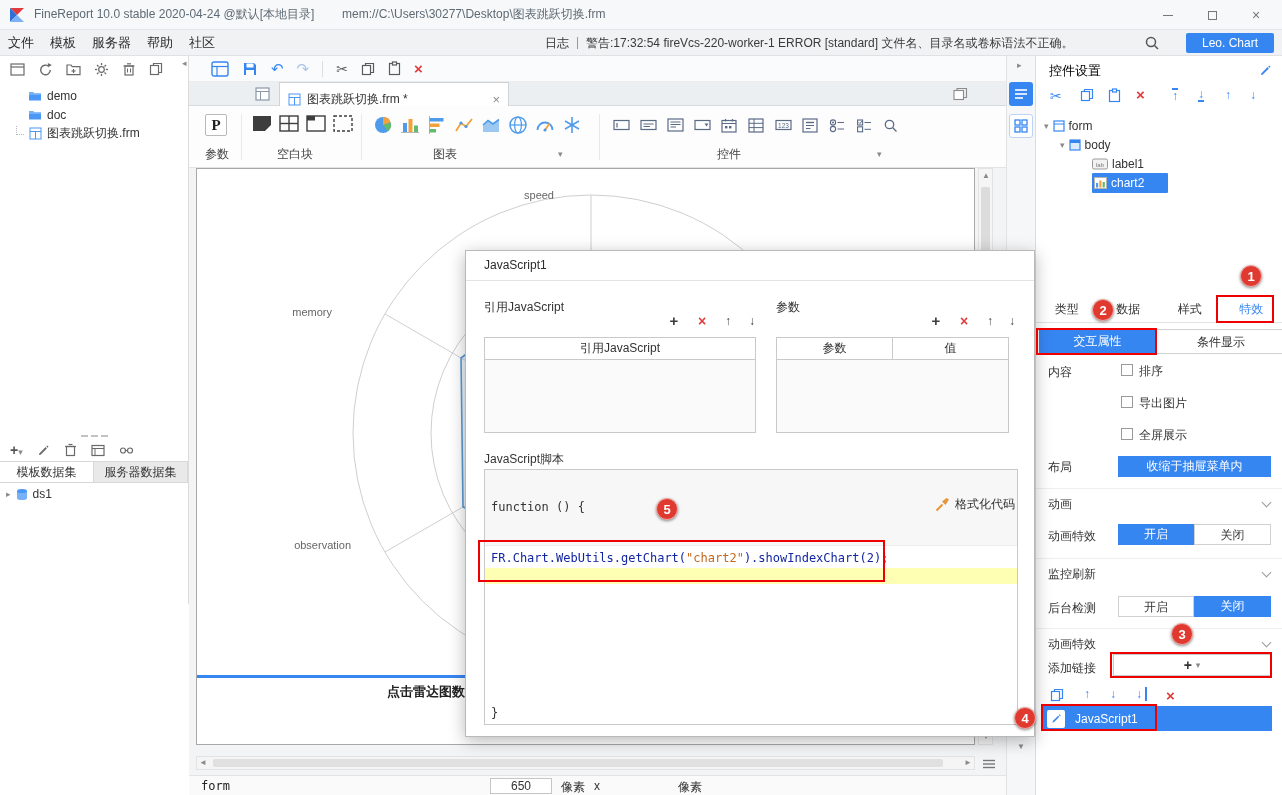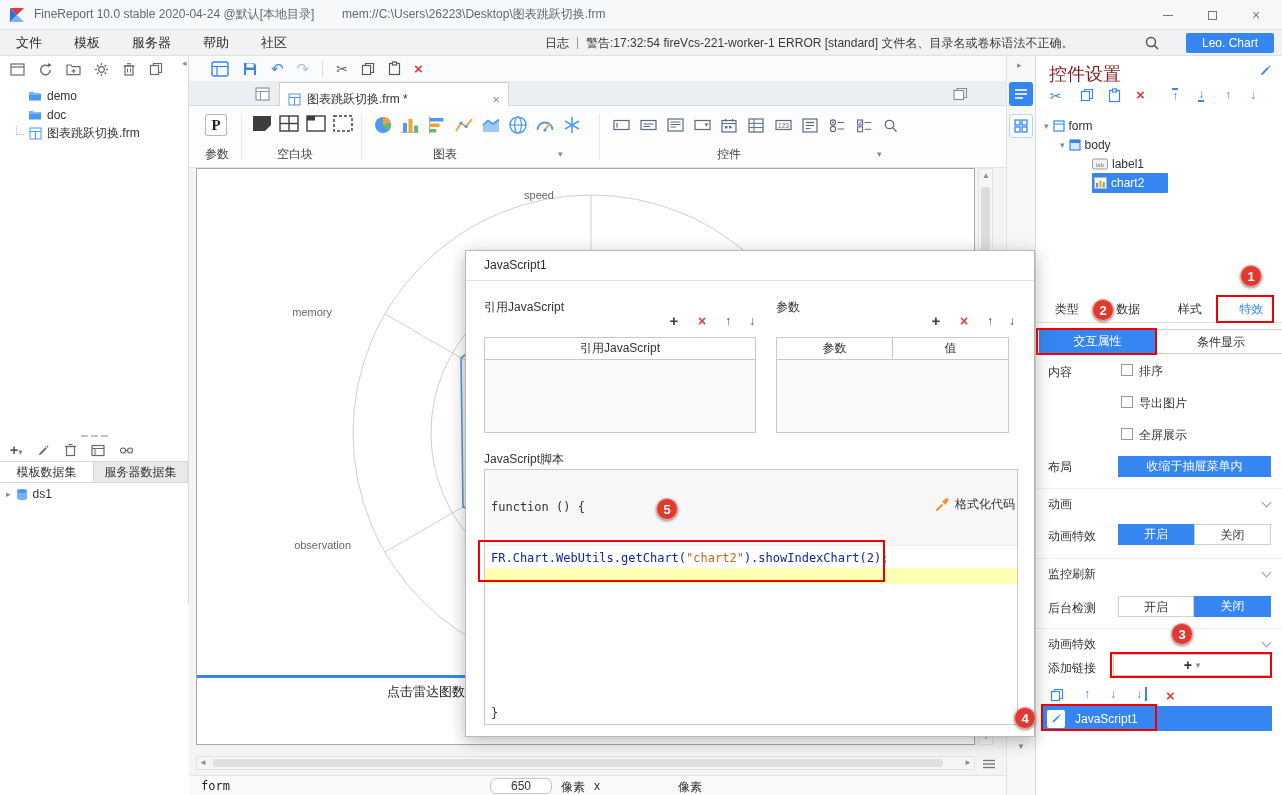--- a/index.html
+++ b/index.html
@@ -132,7 +132,7 @@
         <polygon points="2,16 16,16 9,9" fill="#7ab1f7"></polygon>
       </svg>
     <span class="app-title">FineReport 10.0 stable 2020-04-24 @默认[本地目录]</span>
-    <span class="file-path">mem://C:\Users\26223\Desktop\图表跳跃切换.frm</span>
+    <span class="file-path">mem://C:\Users\30277\Desktop\图表跳跃切换.frm</span>
     <div class="win-controls">
       <span class="win-btn">
           <i class="glyph-min"></i>

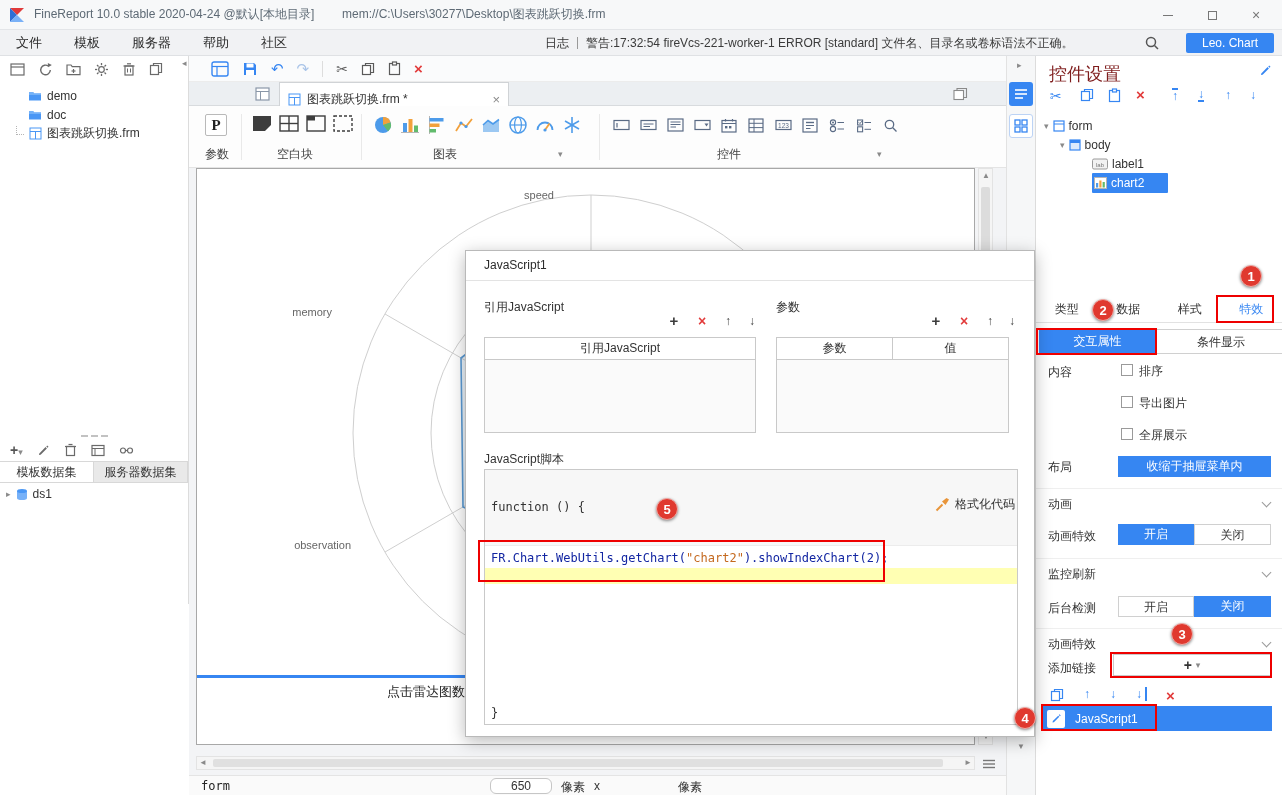--- a/index.html
+++ b/index.html
@@ -19,7 +19,7 @@
 
   
   .menubar{position:absolute;left:0;top:30px;width:100%;height:26px;background:#f1f2f4;border-bottom:1px solid #dfe1e4;display:flex;align-items:center}
-  .menu-item{padding:0 16px;font-size:13px;color:#2b2b2b}
+  .menu-item{padding:0 8px;font-size:13px;color:#2b2b2b}
   .log-area{position:absolute;left:545px;top:0;height:26px;display:flex;align-items:center;white-space:nowrap}
   .log-sep{width:1px;height:12px;background:#999;margin:0 8px}
   .log-msg{font-size:12px;color:#3a3a3a}

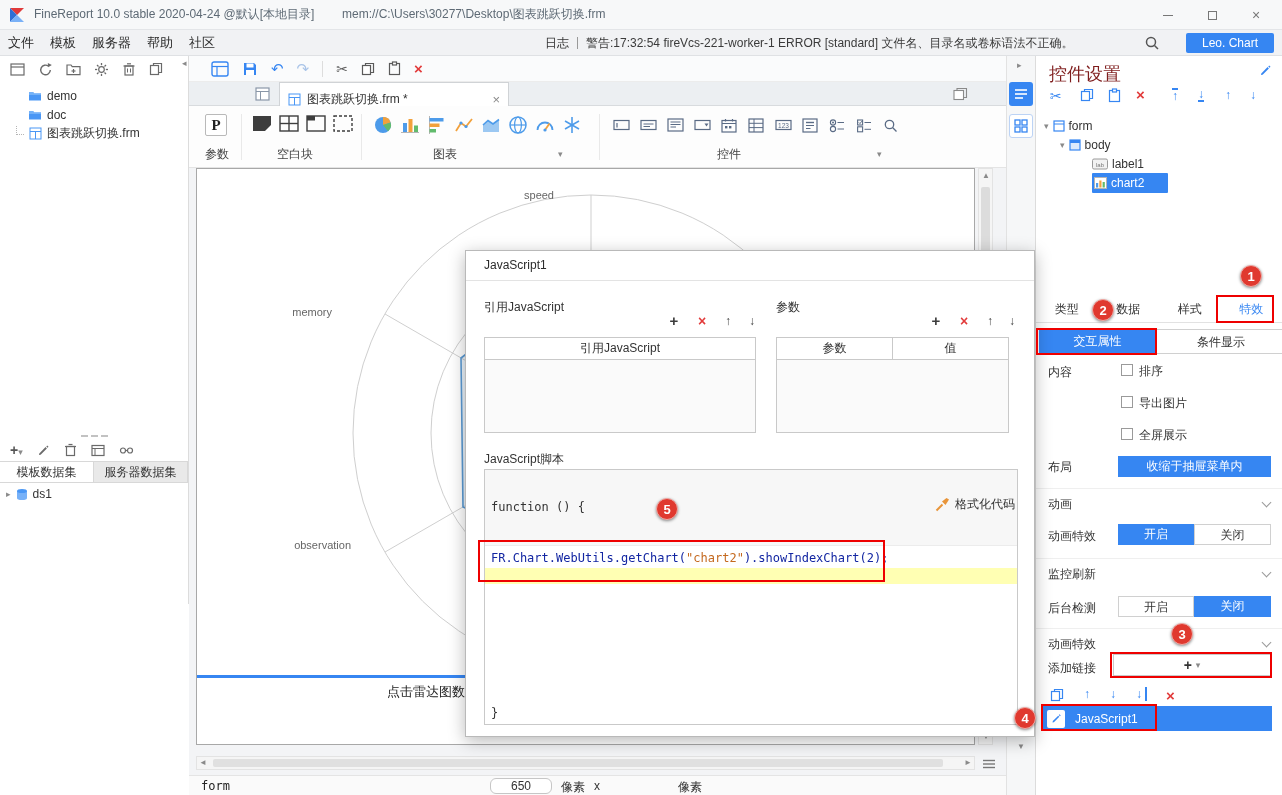--- a/index.html
+++ b/index.html
@@ -153,7 +153,7 @@
     <div class="log-area">
       <span>日志</span>
       <span class="log-sep"></span>
-      <span class="log-msg">警告:17:32:54 fireVcs-221-worker-1 ERROR [standard] 文件名、目录名或卷标语法不正确。</span>
+      <span class="log-msg">警告:17:32:54 fireVcs-220-worker-1 ERROR [standard] 文件名、目录名或卷标语法不正确。</span>
     </div>
     <svg class="search-ic" width="16" height="16">
         <circle cx="7" cy="7" r="4.5" fill="none" stroke="#555" stroke-width="1.5"></circle>

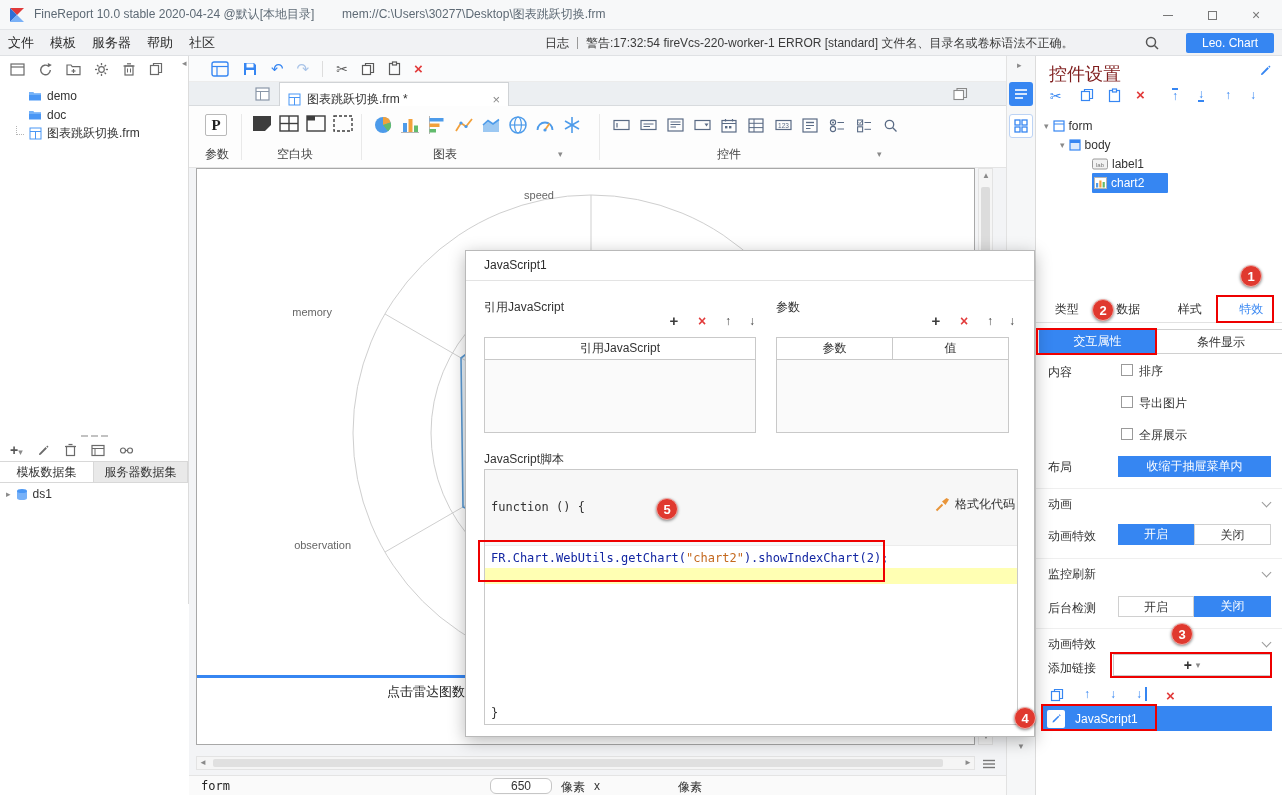--- a/index.html
+++ b/index.html
@@ -74,7 +74,7 @@
 
   
   .rp{position:absolute;left:1035px;top:56px;width:247px;height:739px;background:#fff;border-left:1px solid #dcdcdc}
-  .rp-header{position:absolute;left:13px;top:6px;font-size:18px;color:#7f1d1d}
+  .rp-header{position:absolute;left:13px;top:6px;font-size:13px;color:#000000}
   .rp-tool-ic{position:absolute;top:32px}
   .rp-tree-row{position:absolute;height:19px;display:flex;align-items:center;gap:4px}
   .sel-row{position:absolute;left:56px;top:117px;width:76px;height:20px;background:#3686f2;border-radius:1px}

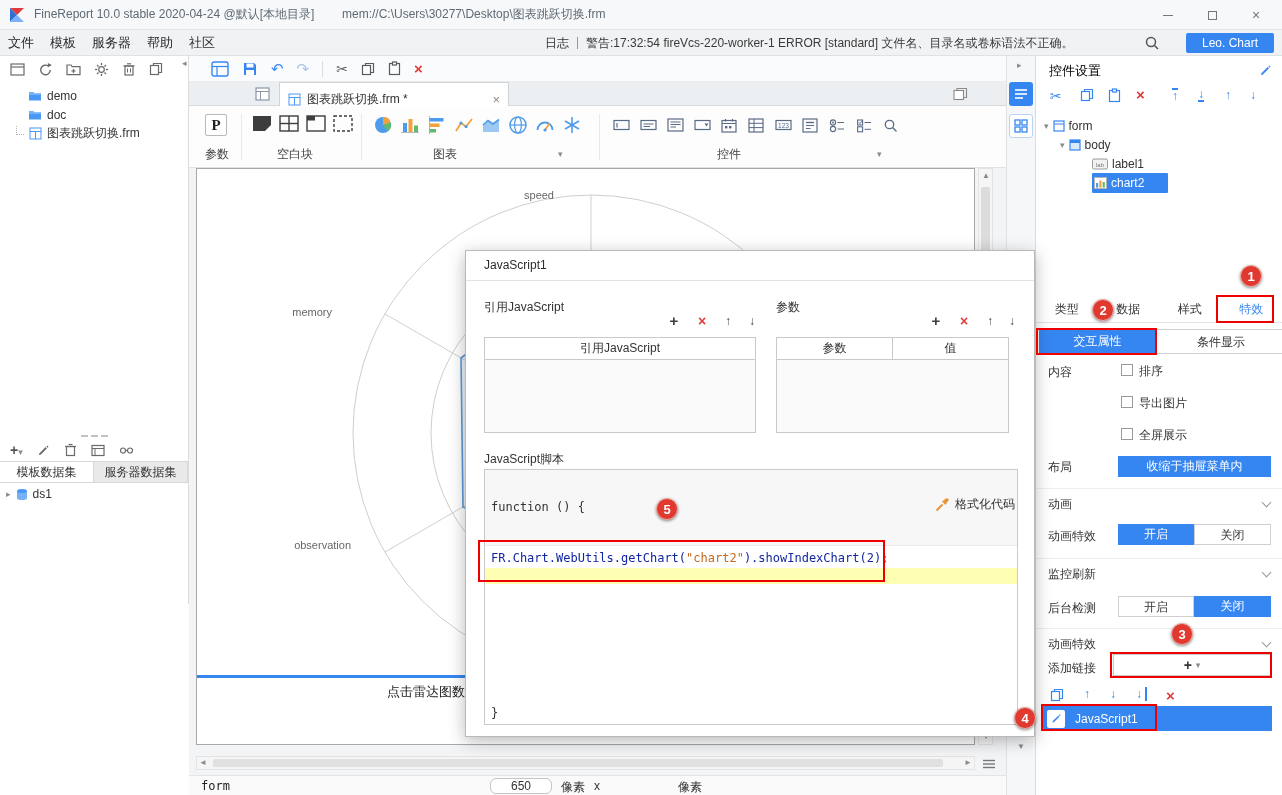--- a/index.html
+++ b/index.html
@@ -55,7 +55,7 @@
   .cicon{position:absolute;top:9px}
   .canvas{position:absolute;left:7px;top:112px;width:779px;height:577px;background:#fff;border:1px solid #a8a8a8}
   .divider{position:absolute;left:0;top:506px;width:779px;height:3px;background:#3686f2}
-  .caption{position:absolute;left:190px;top:514px;font-size:13px;font-weight:normal;color:#222;white-space:nowrap}
+  .caption{position:absolute;left:190px;top:514px;font-size:13px;font-weight:bold;color:#222;white-space:nowrap}
   .vscroll{position:absolute;left:789px;top:112px;width:15px;height:577px;background:#f5f5f5;border:1px solid #e3e3e3}
   .vthumb{position:absolute;left:2px;top:18px;width:9px;height:112px;background:#dcdcdc;border-radius:2px}
   .hscroll{position:absolute;left:7px;top:700px;width:779px;height:14px;background:#f5f5f5;border:1px solid #e3e3e3}

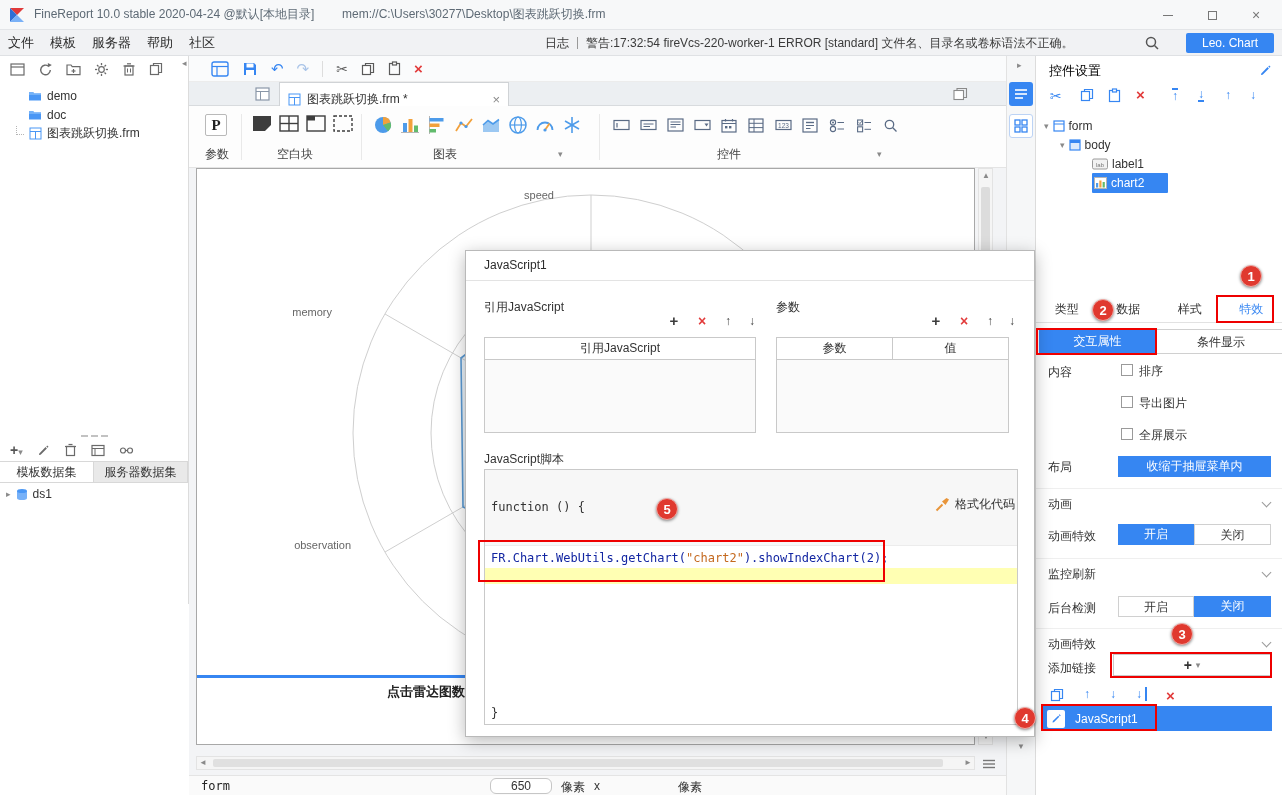--- a/index.html
+++ b/index.html
@@ -501,7 +501,7 @@
 
     <div class="statusbar">
       <span class="form-name">form</span>
-      <input class="px-input" style="left: 301px; border-radius: 6px;" value="650">
+      <input class="px-input" style="left: 301px;" value="650">
       <span class="px-label" style="left:372px">像素</span>
       <span class="px-label" style="left:405px">x</span>
       <input class="px-input" style="left: 434px; margin-top: 48px;" value="450">

